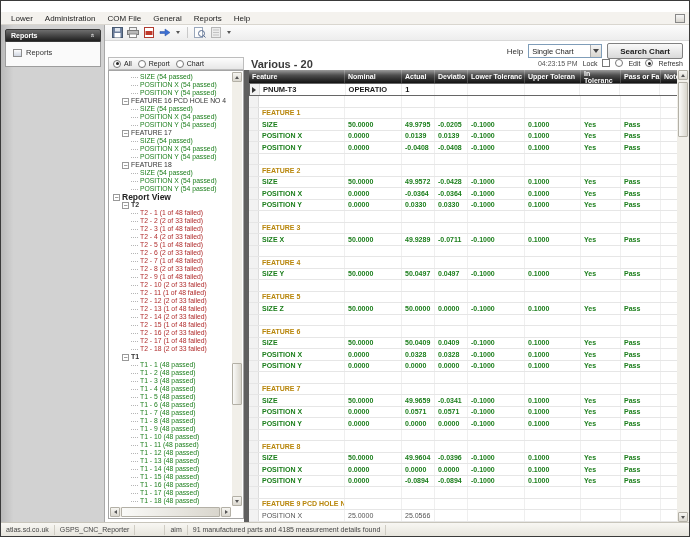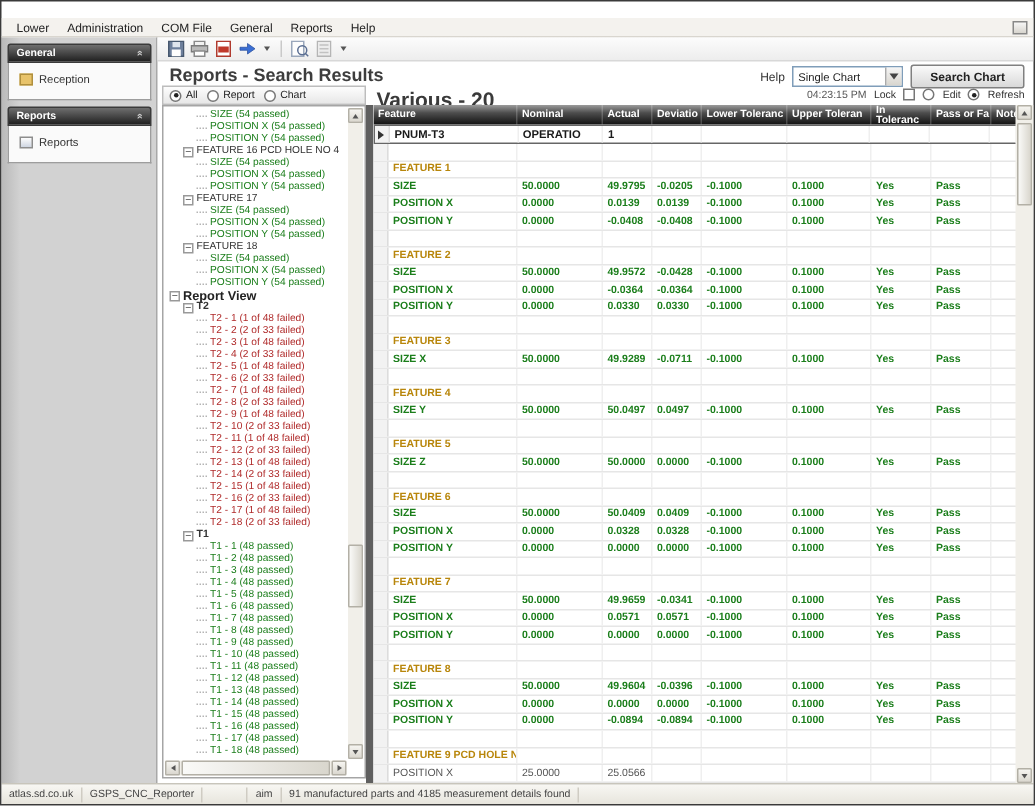--- a/index.html
+++ b/index.html
@@ -144,15 +144,6 @@
     </div>
 
   <div class="sidebar" id="sidebar">
-      <div class="section">
-        <div class="sec-header">General<div class="sec-pin">«</div></div>
-        <div class="sec-body">
-          <div class="side-item">
-            <div class="side-ico folder"></div>
-            <div style="display: inline;">Reception</div>
-          </div>
-        </div>
-      </div>
       <div class="section">
         <div class="sec-header">Reports<div class="sec-pin">«</div></div>
         <div class="sec-body">

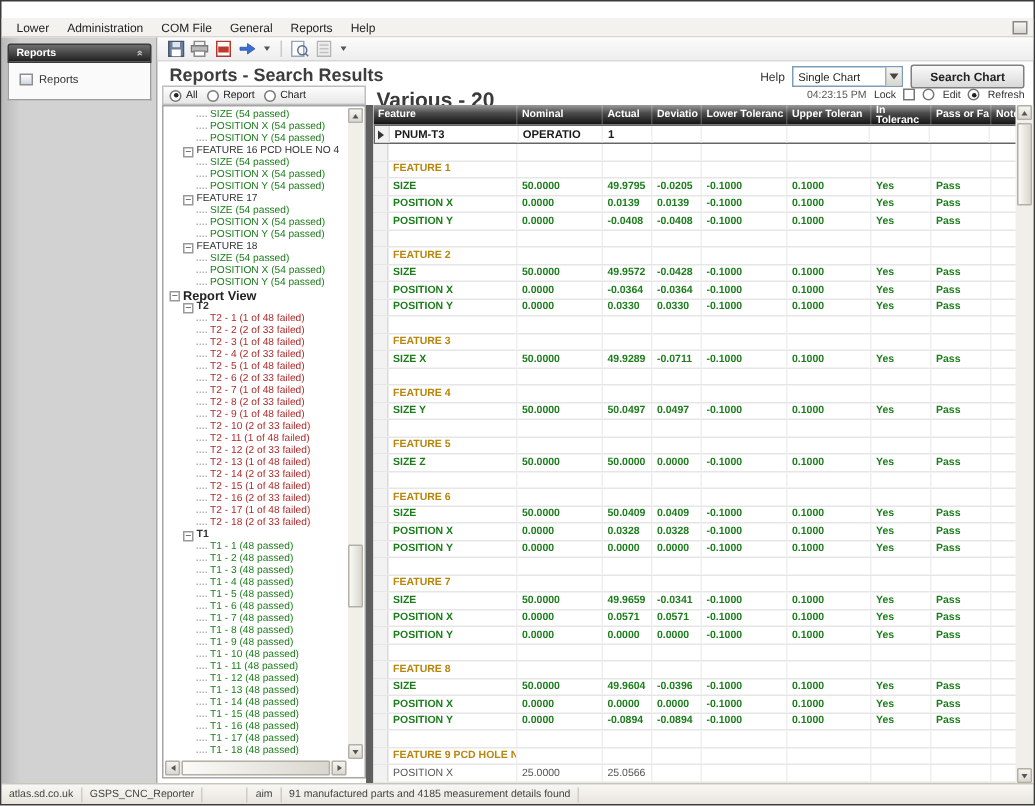--- a/index.html
+++ b/index.html
@@ -201,7 +201,6 @@
     <span class="tb-caret"></span>
   </div>
 
-  <div class="page-title">Reports - Search Results</div>
 
   <div class="mode-row">
     <span class="mode-label">Help</span>

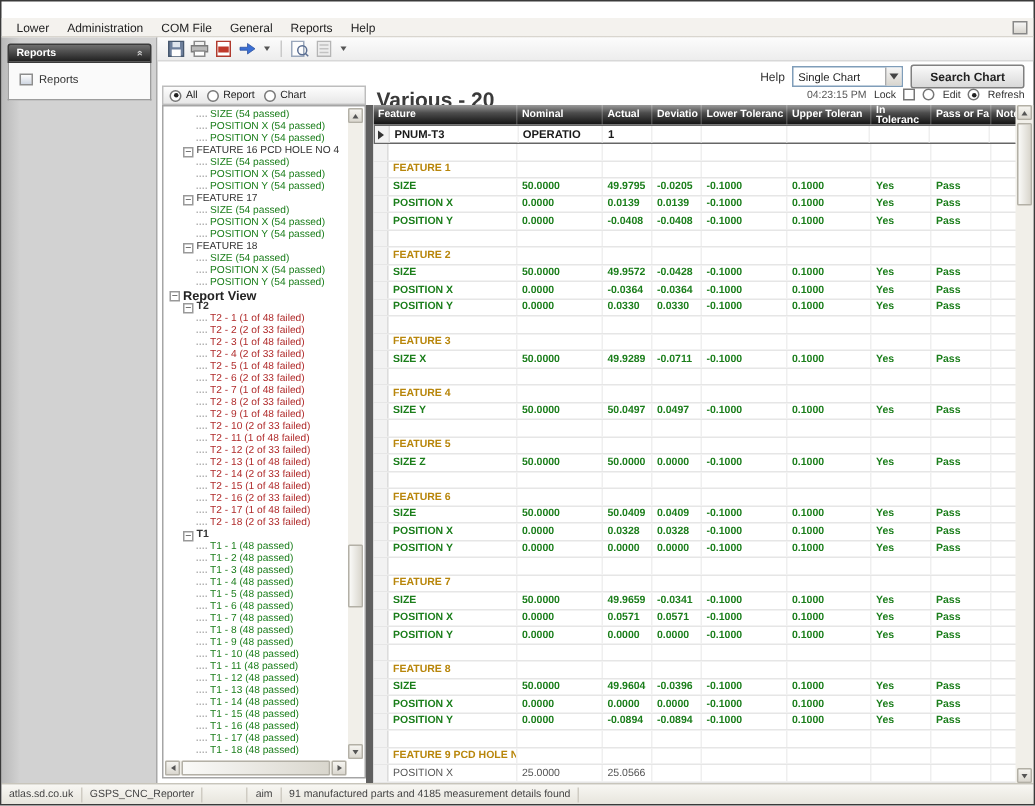--- a/index.html
+++ b/index.html
@@ -73,7 +73,7 @@
     background:linear-gradient(#fdfdfd,#e7e7e7);border:1px solid #bdbdbd;
     display:flex;align-items:center;gap:3px;padding:0 4px;}
   .filter-row .lbl{font-size:7px;color:#222;margin-right:3px;}
-  .various{position:absolute;left:250px;top:57px;font-size:14px;font-weight:bold;color:#3a3a3a;}
+  .various{position:absolute;left:250px;top:57px;font-size:11px;font-weight:bold;color:#3a3a3a;}
   
   .tree-panel{position:absolute;left:107px;top:69px;width:136px;height:449px;
     background:#fff;border:1px solid #a5a5a5;}

